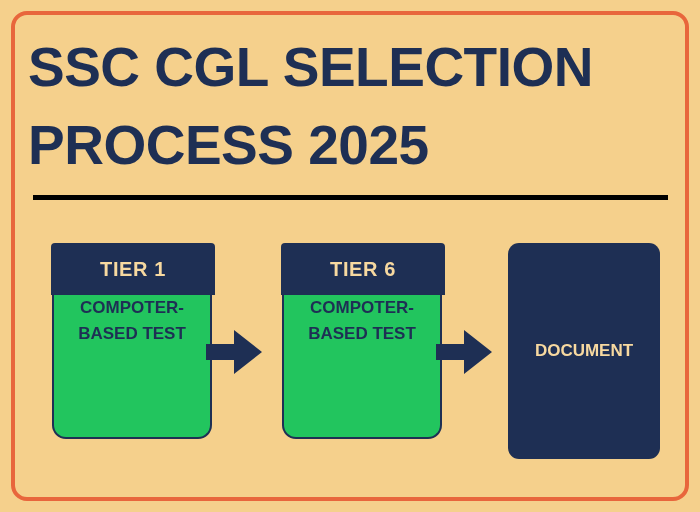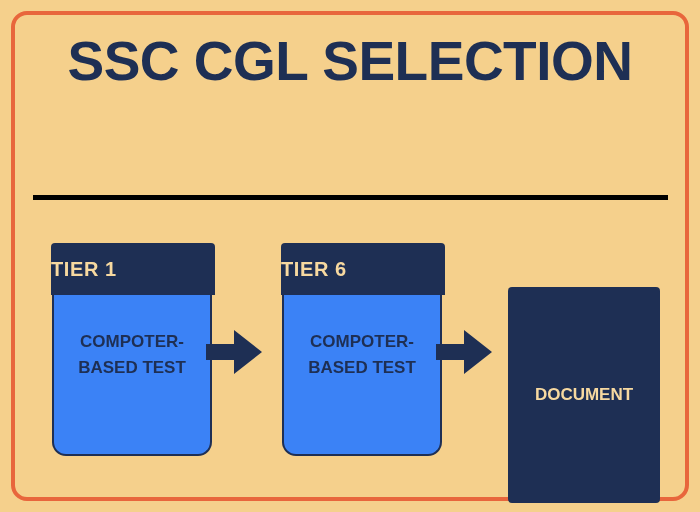--- a/index.html
+++ b/index.html
@@ -39,9 +39,8 @@
   #title-block {
     position: absolute;
     left: 28px;
-    top: 22px;
+    top: 28px;
     width: 644px;
-    text-align: center;
   }
   .title-line {
     display: block;

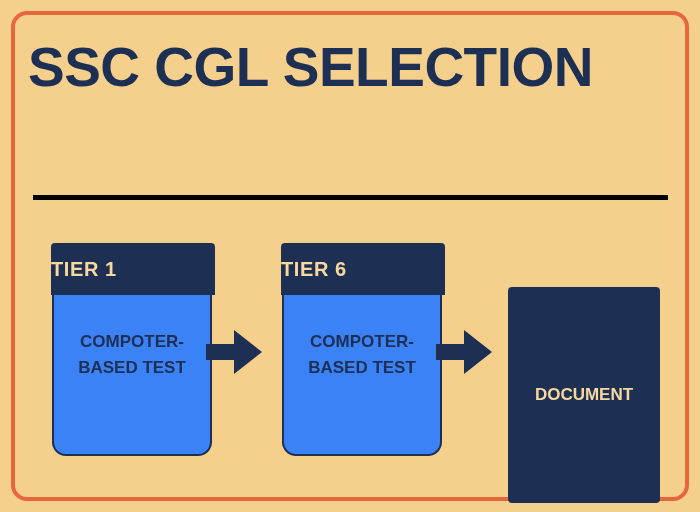--- a/index.html
+++ b/index.html
@@ -172,6 +172,7 @@
 
   <div id="title-block">
     <span class="title-line">SSC CGL SELECTION</span>
+    <span class="title-line">PROCESS 2025</span>
   </div>
 
   <div id="divider"></div>

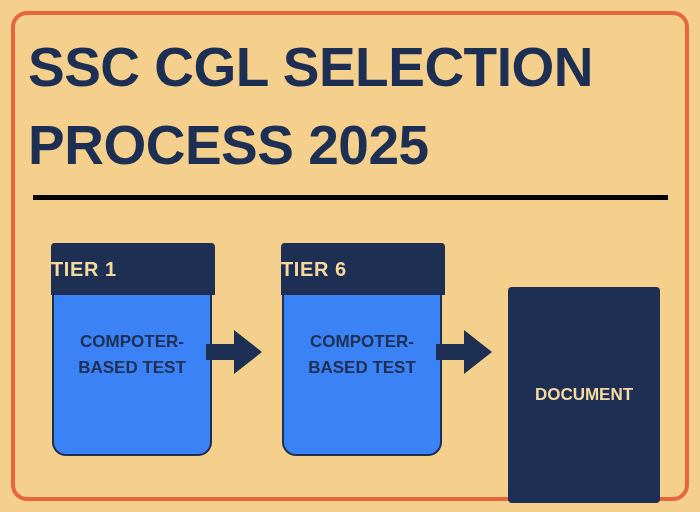--- a/index.html
+++ b/index.html
@@ -92,6 +92,7 @@
     border-radius: 4px 4px 0 0;
     display: flex;
     align-items: center;
+    justify-content: center;
     box-sizing: border-box;
   }
   .tier-head-label {

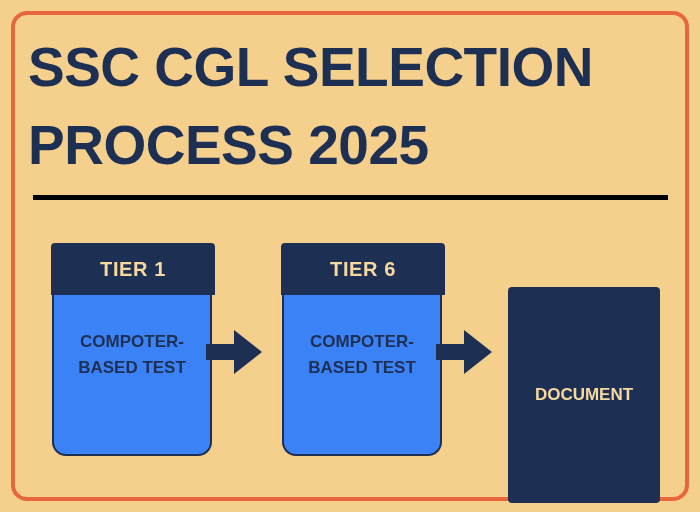--- a/index.html
+++ b/index.html
@@ -108,13 +108,12 @@
     left: 1px;
     top: 52px;
     width: 160px;
-    height: 161px;
-    box-sizing: border-box;
-    background: #3b82f6;
+    height: 144px;
+    box-sizing: border-box;
+    background: #22c55e;
     border: 2px solid #1e2f54;
     border-top: none;
     border-radius: 0 0 14px 14px;
-    padding-top: 34px;
     text-align: center;
   }
   .tier-body-label {

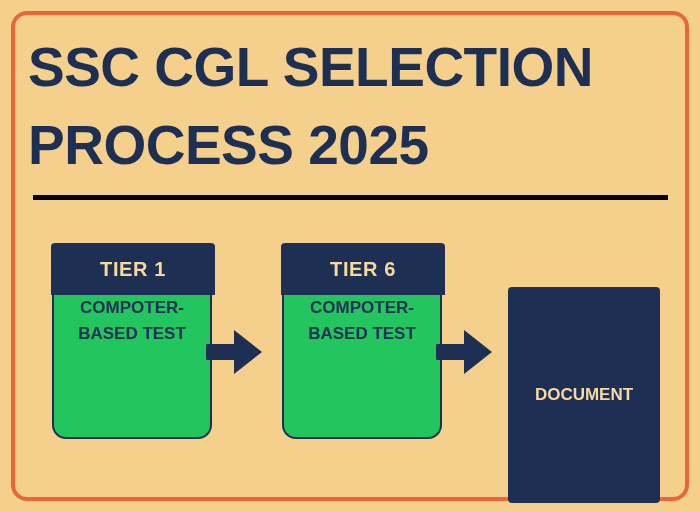--- a/index.html
+++ b/index.html
@@ -134,13 +134,12 @@
     width: 152px;
     height: 216px;
     background: #1e2f54;
-    border-radius: 4px;
+    border-radius: 11px;
     display: flex;
     align-items: center;
     justify-content: center;
     text-align: center;
     box-sizing: border-box;
-    margin-top: 44px;
   }
   .solid-card-label {
     display: block;

